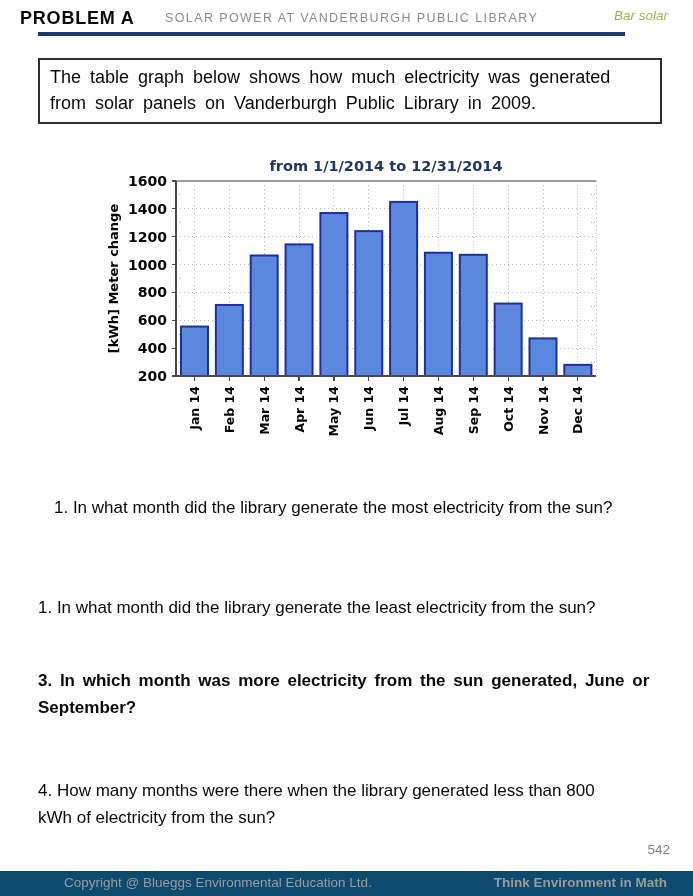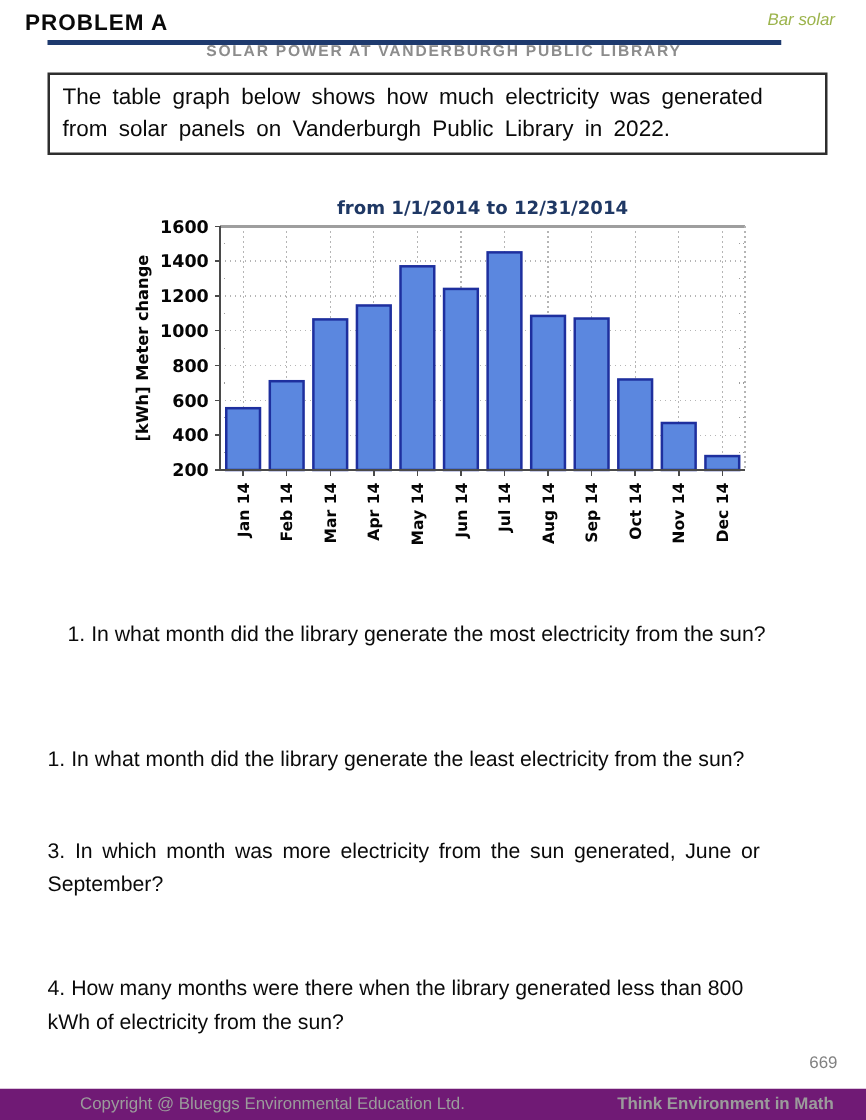--- a/index.html
+++ b/index.html
@@ -18,7 +18,7 @@
   }
   .hdr-title{
     position:absolute;left:165px;top:11px;
-    font-size:12.5px;font-weight:bold;letter-spacing:1.4px;color:#8c8c8c;margin-top:23px;
+    font-size:12.5px;font-weight:normal;letter-spacing:1.4px;color:#8c8c8c;
   }
   .hdr-tag{
     position:absolute;right:25px;top:8px;

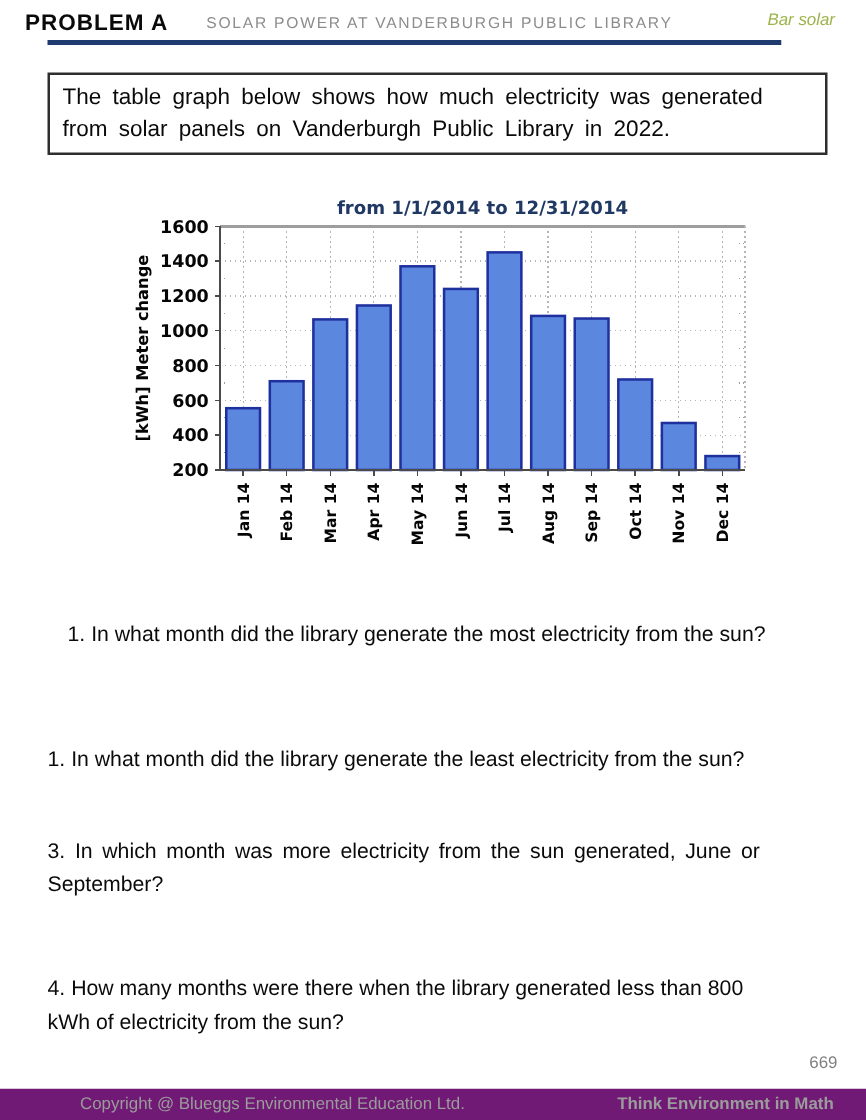--- a/index.html
+++ b/index.html
@@ -91,7 +91,7 @@
 <div class="hdr-rule"></div>
 
 <div class="instruction-box">The table graph below shows how much electricity was generated
-from solar panels on Vanderburgh Public Library in 2022.</div>
+from solar panels on Vanderburgh Public Library in 2009.</div>
 
 <div class="chart-wrap">
   <svg id="chart-svg" width="693" height="316" viewBox="0 0 693 316">

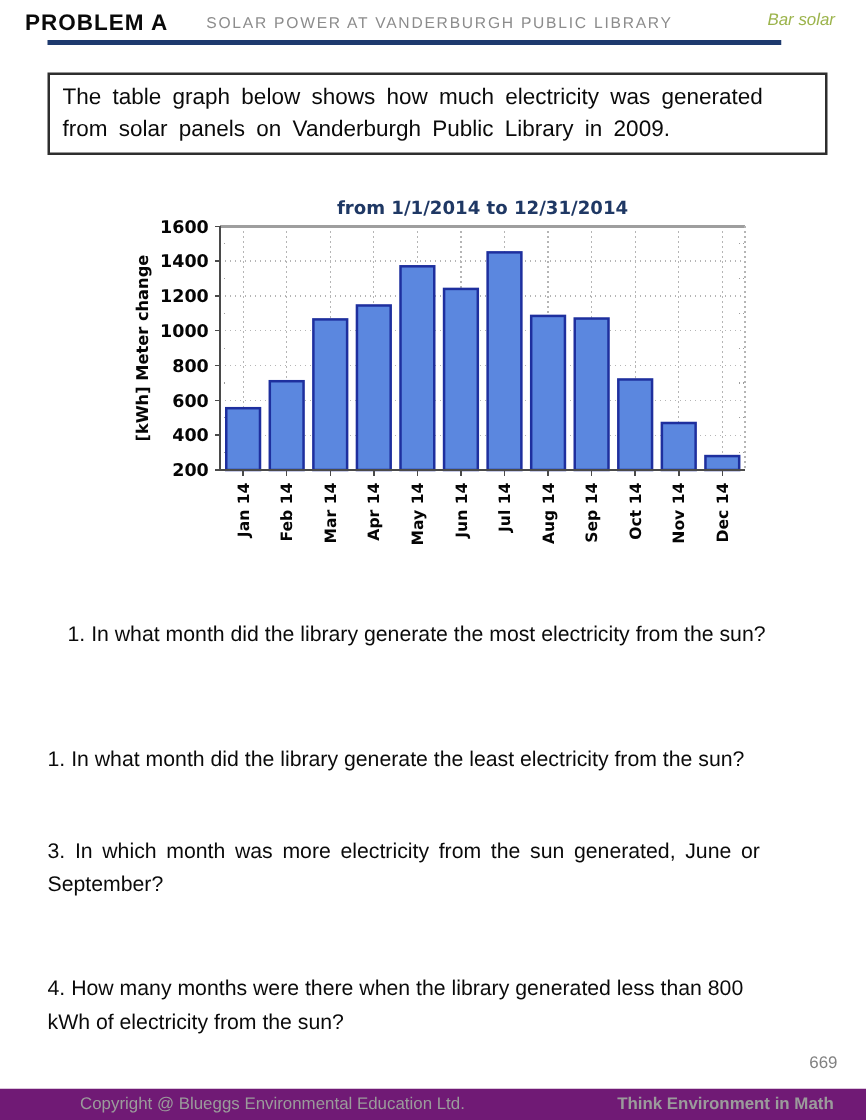--- a/index.html
+++ b/index.html
@@ -62,7 +62,7 @@
   }
   .q1{top:477px;margin-left:16px;}
   .q2{top:577px;}
-  .q3{top:650px;word-spacing:3px;}
+  .q3{top:650px;word-spacing:3px;font-weight:bold;}
   .q4{top:760px;}
   
   .page-number{

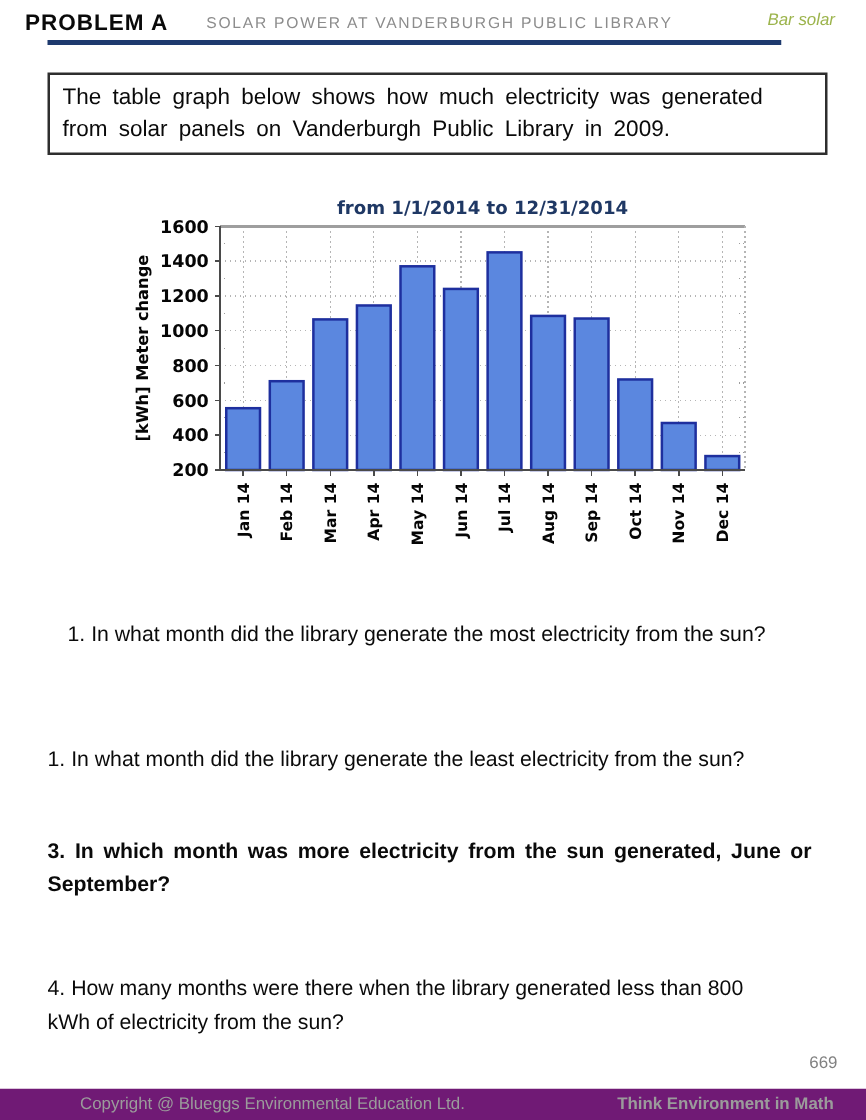--- a/index.html
+++ b/index.html
@@ -195,7 +195,7 @@
 <p class="question q4">4. How many months were there when the library generated less than 800
 kWh of electricity from the sun?</p>
 
-<div class="page-number">669</div>
+<div class="page-number">542</div>
 <div class="footer-bar">
   <span class="footer-copyright">Copyright @ Blueggs Environmental Education Ltd.</span>
   <span class="footer-slogan">Think Environment in Math</span>

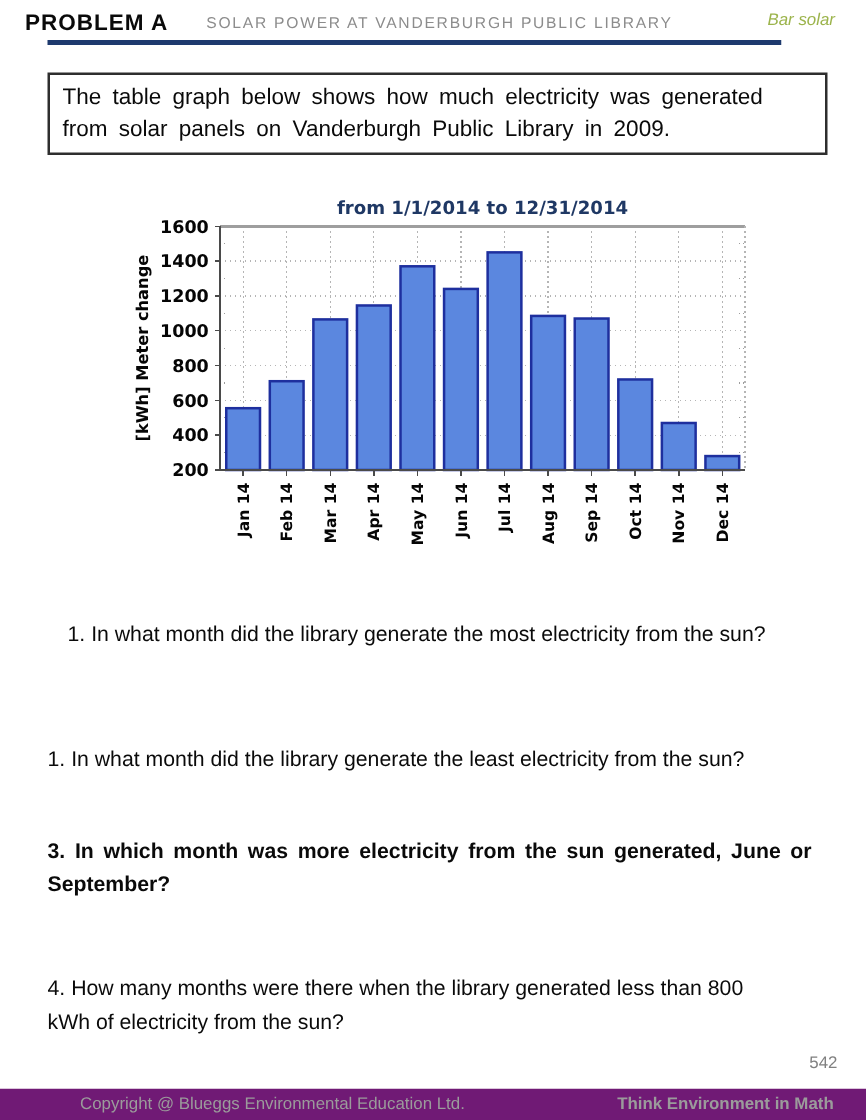--- a/index.html
+++ b/index.html
@@ -71,7 +71,7 @@
   }
   .footer-bar{
     position:absolute;left:0;bottom:0;width:693px;height:25px;
-    background:#701a75;
+    background:#0c4a6e;
   }
   .footer-copyright{
     position:absolute;left:64px;top:4px;

